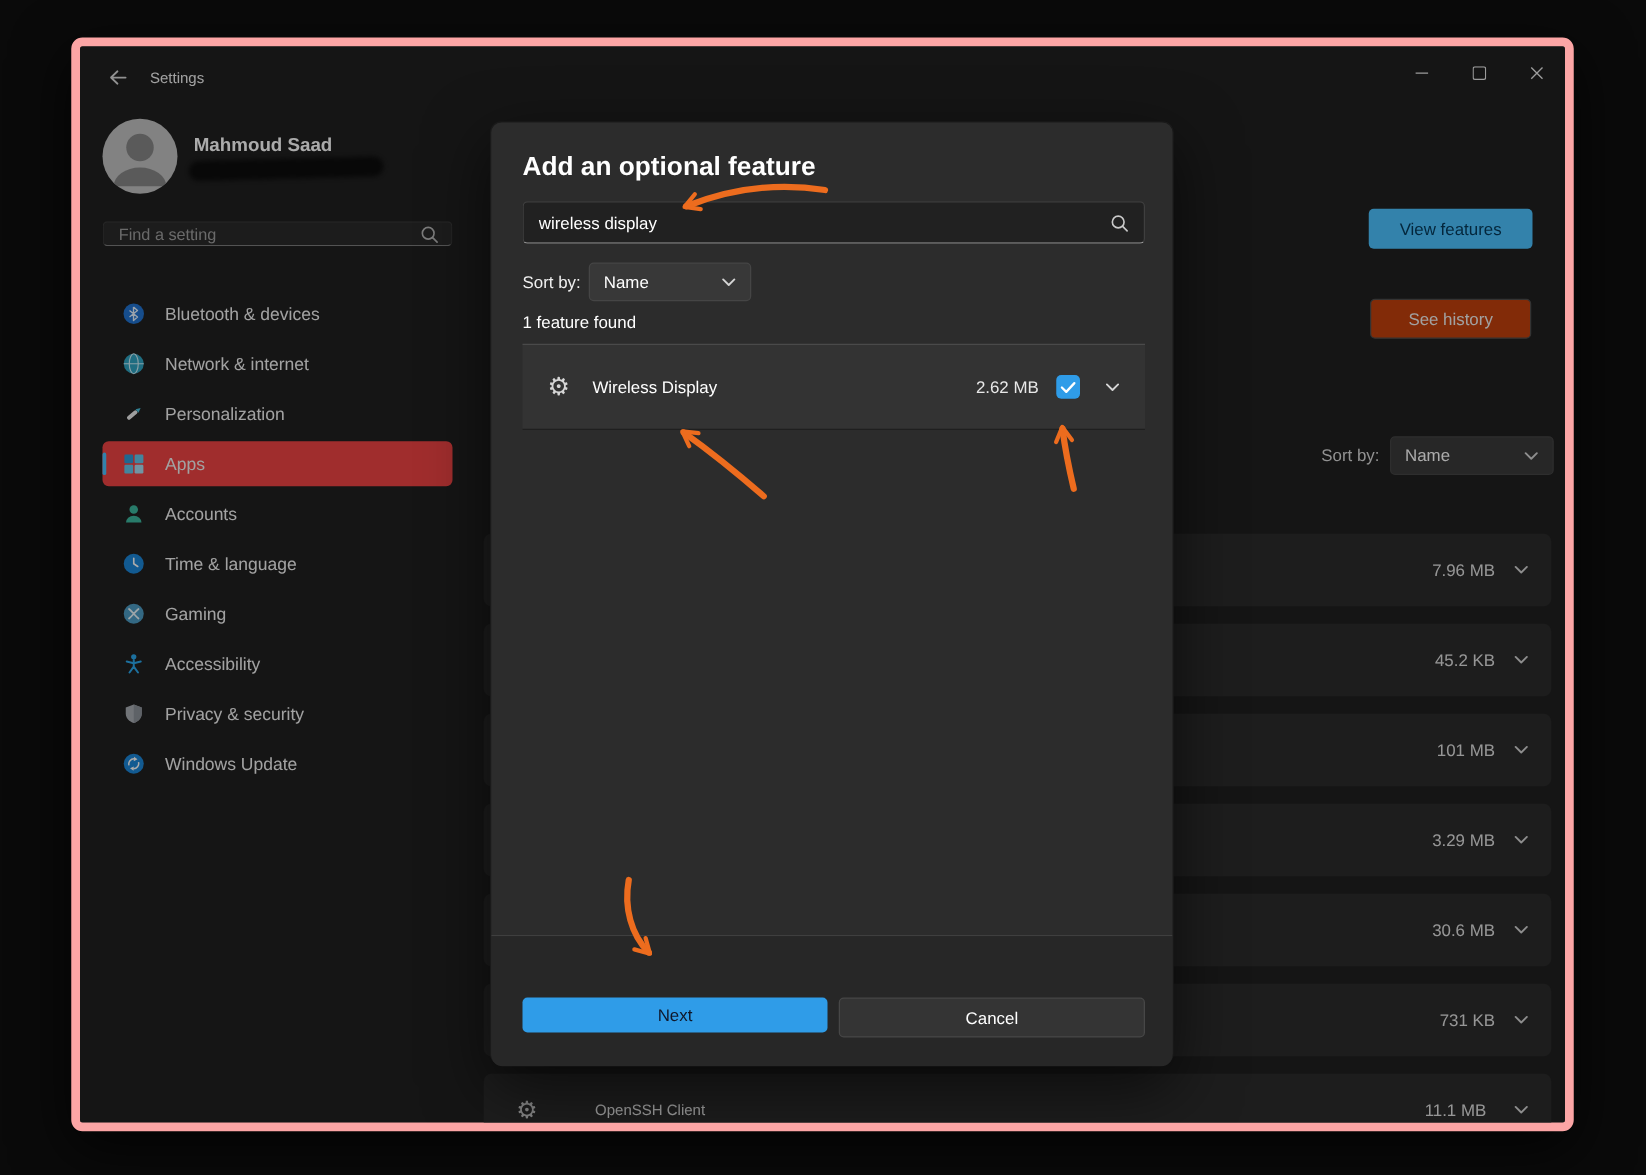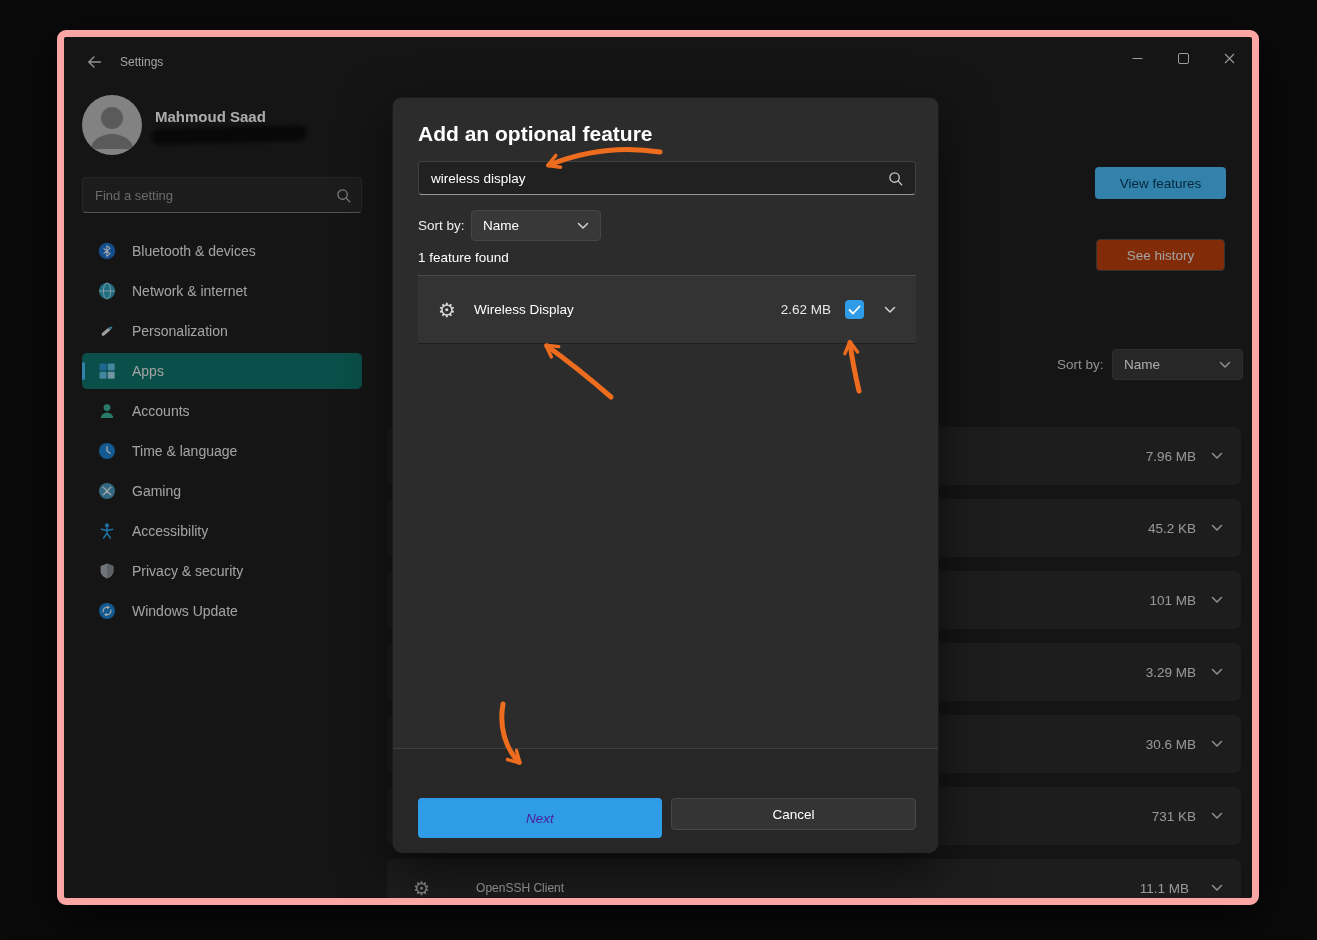--- a/index.html
+++ b/index.html
@@ -34,7 +34,7 @@
   .avatar{position:absolute;left:18px;top:58px;width:60px;height:60px;border-radius:50%;background:#c2c2c2;overflow:hidden;}
   .user-name{position:absolute;left:91px;top:71px;font-size:15px;font-weight:bold;color:#fff;}
   .user-email-redacted{position:absolute;left:87px;top:90px;width:156px;height:16px;background:#0c0c0c;border-radius:8px;filter:blur(2px);transform:rotate(-1.5deg);}
-  .find-box{position:absolute;left:18px;top:140px;width:280px;height:36px;background:#2b2b2b;border:1px solid #3a3a3a;border-bottom-color:#7d7d7d;border-radius:4px;display:flex;align-items:center;}
+  .find-box{position:absolute;left:18px;top:140px;width:280px;height:20px;background:#2b2b2b;border:1px solid #3a3a3a;border-bottom-color:#7d7d7d;border-radius:4px;display:flex;align-items:center;}
   .find-box input{flex:1;background:transparent;border:none;outline:none;color:#e6e6e6;font-size:13px;padding:0 10px 0 12px;font-family:inherit;}
   .find-box input::placeholder{color:#9f9f9f;}
   .find-box .mag{margin-right:10px;display:flex;}

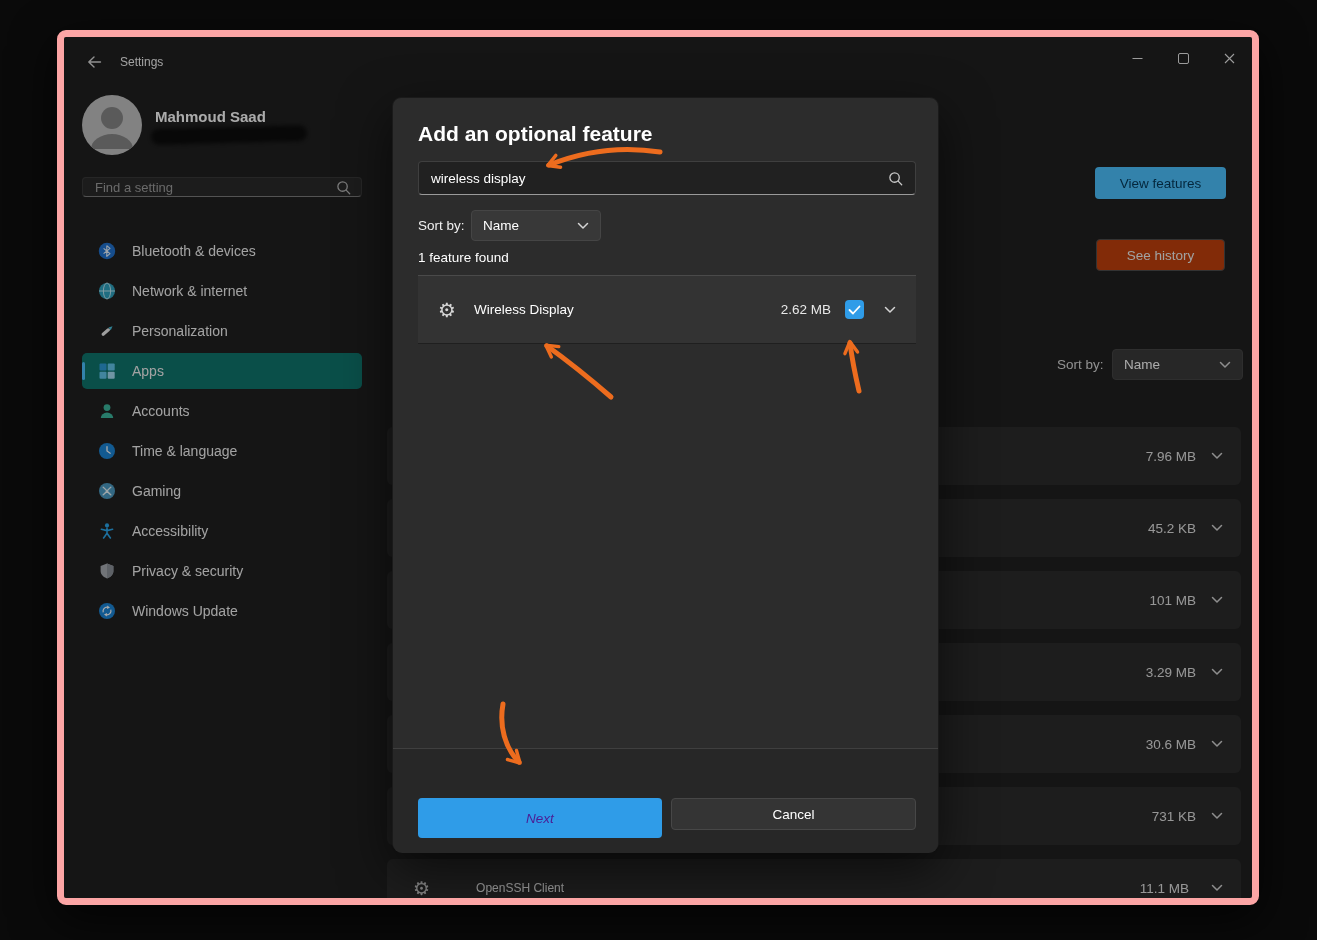--- a/index.html
+++ b/index.html
@@ -41,7 +41,7 @@
 
   .nav{position:absolute;left:18px;top:196px;width:280px;}
   .nav-item{position:relative;height:36px;margin-bottom:4px;border-radius:5px;display:flex;align-items:center;gap:16px;padding-left:16px;font-size:14px;color:#f2f2f2;}
-  .nav-item.selected{background:#0f766e;}
+  .nav-item.selected{background:#ef4444;}
   .nav-item.selected::before{content:"";position:absolute;left:0;top:9px;width:3px;height:18px;border-radius:2px;background:var(--accent);}
   .nav-icon{width:18px;height:18px;display:flex;align-items:center;justify-content:center;}
 

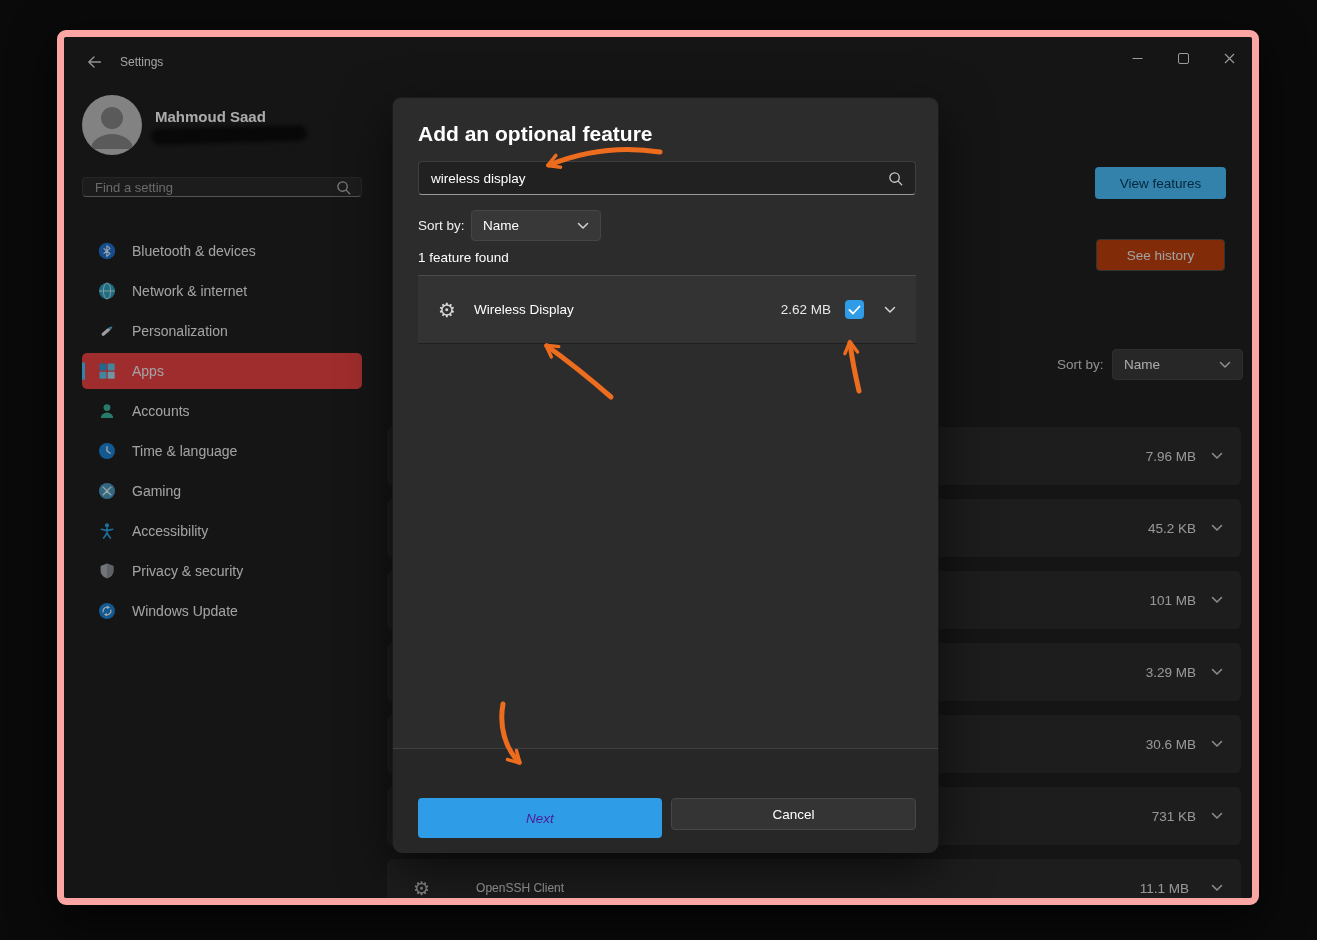--- a/index.html
+++ b/index.html
@@ -78,7 +78,7 @@
   .feature-size{font-size:13.5px;color:#e8e8e8;margin-right:14px;}
   .checkbox{width:19px;height:19px;border-radius:4px;background:var(--dialog-accent);display:flex;align-items:center;justify-content:center;margin-right:20px;}
   .dlg-footer{position:absolute;left:0;top:650px;width:100%;height:105px;background:#272727;border-top:1px solid #3f3f3f;border-radius:0 0 9px 9px;}
-  .next-btn{position:absolute;left:25px;top:700px;width:244px;height:40px;background:var(--dialog-accent);color:#4c1d95;z-index:2;font-style:italic;}
+  .next-btn{position:absolute;left:25px;top:700px;width:244px;height:28px;background:var(--dialog-accent);color:#0f172a;z-index:2;}
   .cancel-btn{position:absolute;left:278px;top:700px;width:245px;height:32px;background:#343434;border:1px solid #474747;color:#ffffff;z-index:2;}
 
   

